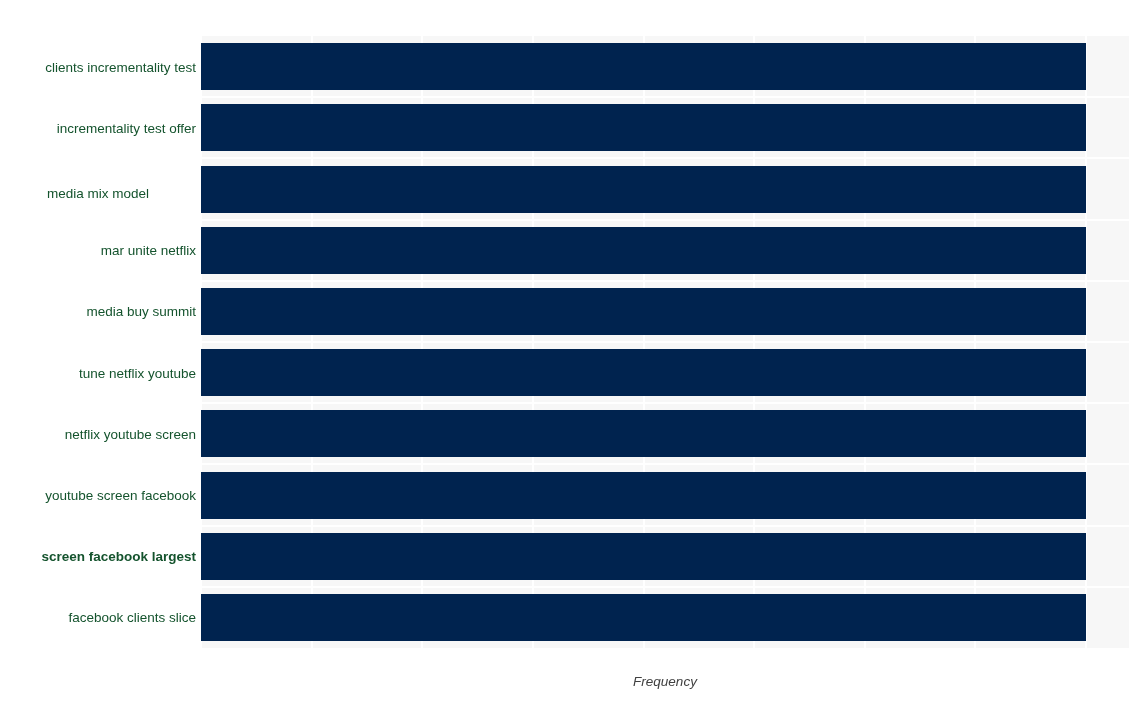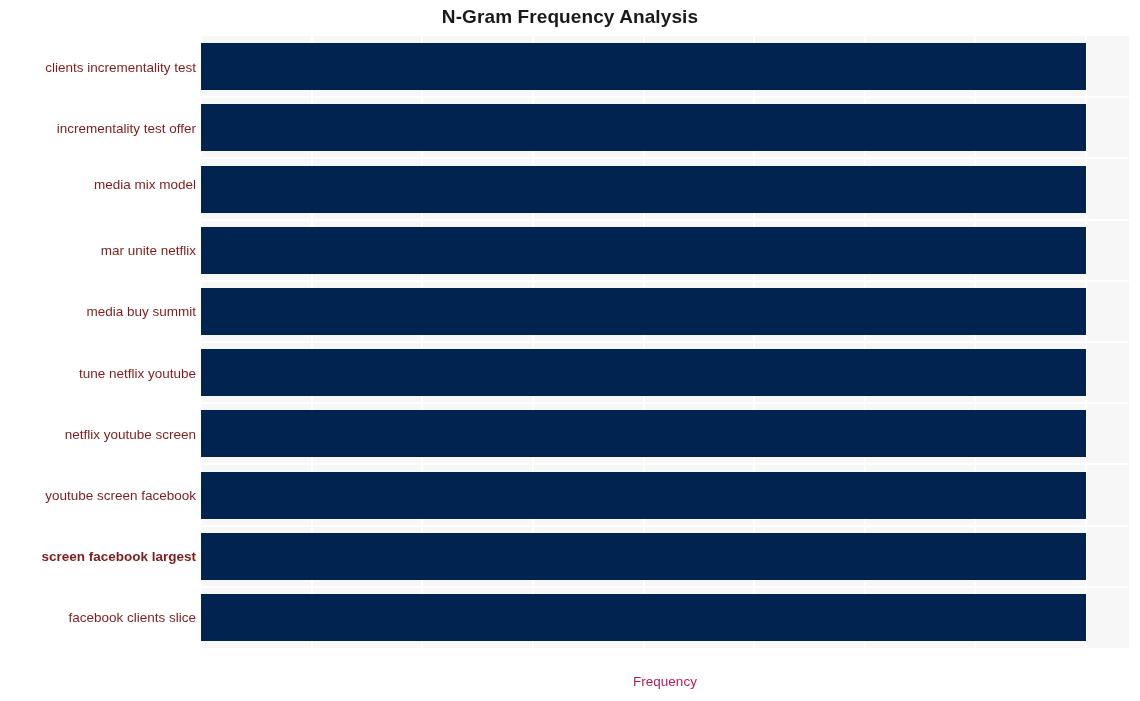--- a/index.html
+++ b/index.html
@@ -117,7 +117,6 @@
 
 <div id="figure">
 
-  <div id="chart-title">N-Gram Frequency Analysis</div>
 
   <div id="plot-area">
       <div class="vgrid" style="left: -1px;"></div>

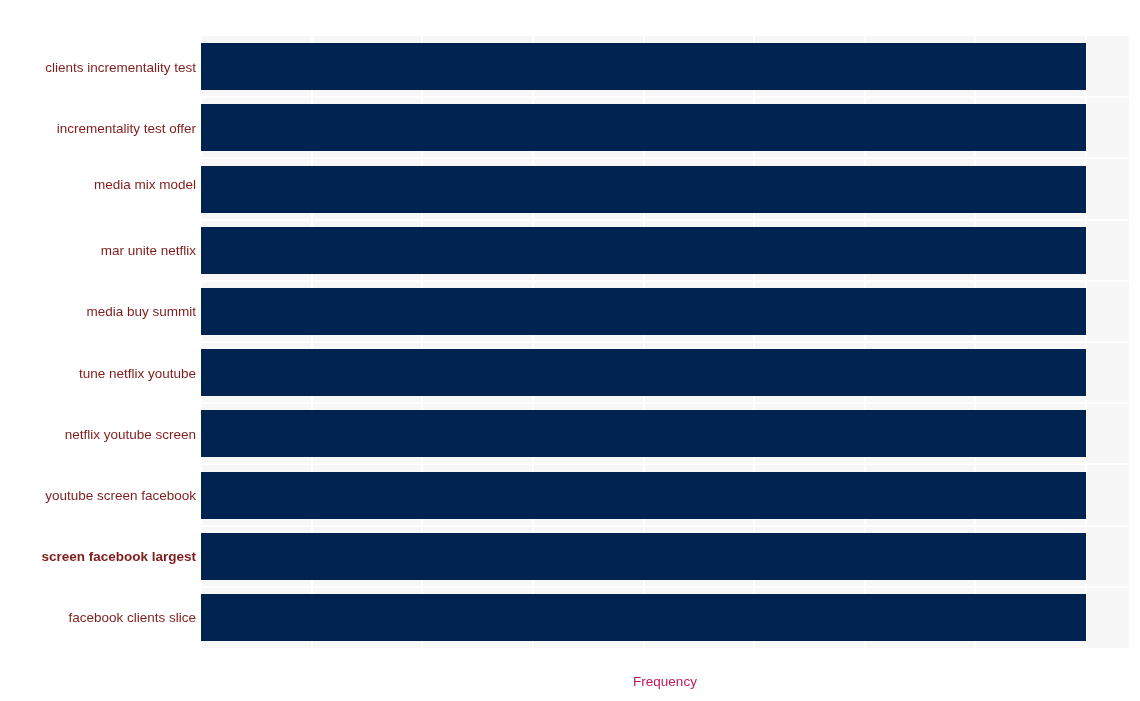--- a/index.html
+++ b/index.html
@@ -80,7 +80,7 @@
     width: 196px;
     text-align: right;
     font-size: 13.5px;
-    color: #7f1d1d;
+    color: #14532d;
     white-space: nowrap;
     transform: translateY(-50%);
   }

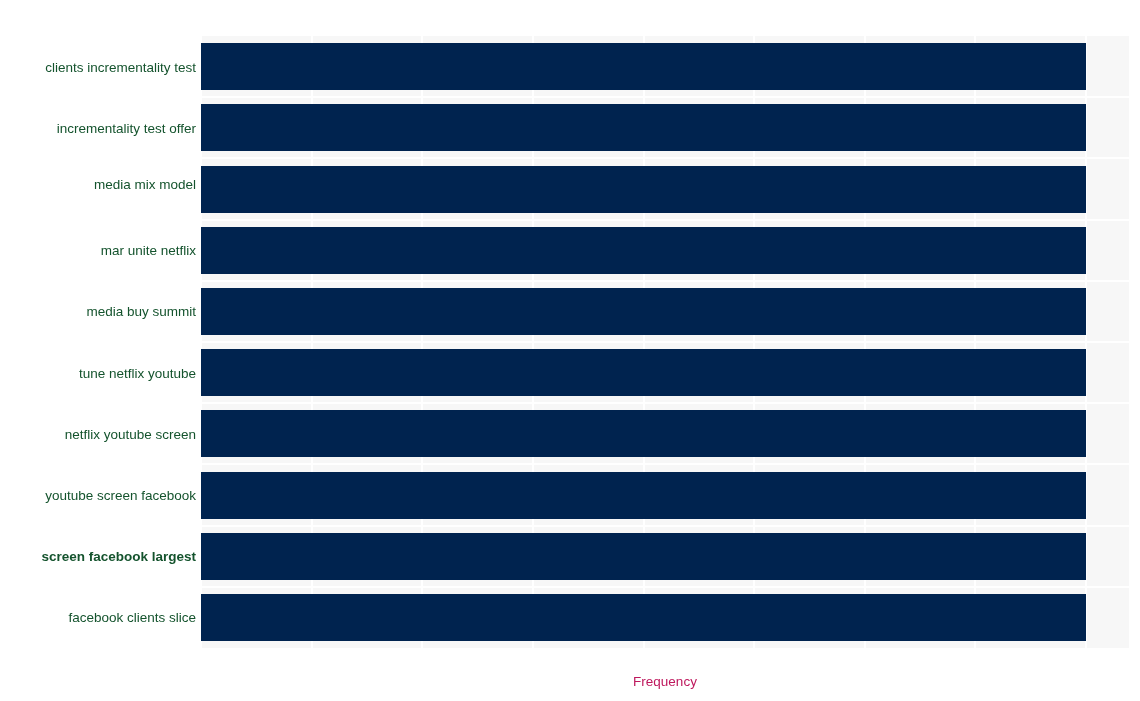--- a/index.html
+++ b/index.html
@@ -152,7 +152,7 @@
   <div id="ytick-layer">
       <div class="ytick-label" style="top: 30.6px;">clients incrementality test</div>
       <div class="ytick-label" style="top: 91.8px;">incrementality test offer</div>
-      <div class="ytick-label" style="top: 148px;">media mix model</div>
+      <div class="ytick-label" style="top: 157px; text-align: center;">media mix model</div>
       <div class="ytick-label" style="top: 214.2px;">mar unite netflix</div>
       <div class="ytick-label" style="top: 275.4px; text-align: right;">media buy summit</div>
       <div class="ytick-label" style="top: 336.6px;">tune netflix youtube</div>

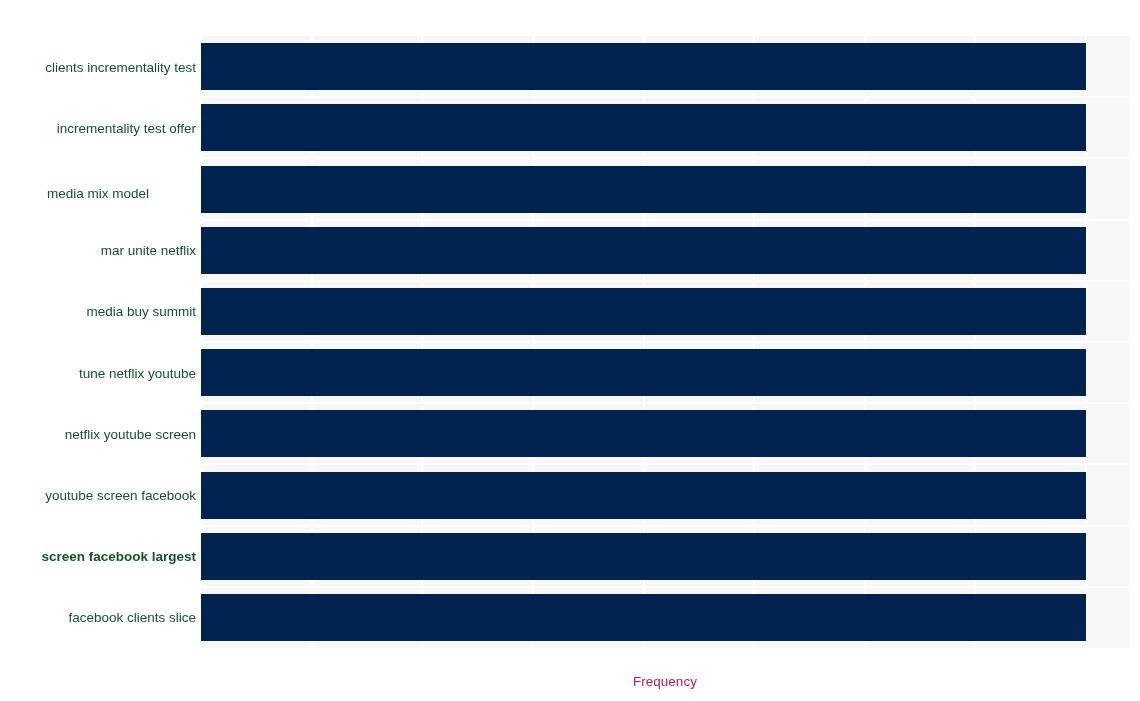--- a/index.html
+++ b/index.html
@@ -109,7 +109,8 @@
     width: 928px;
     text-align: center;
     font-size: 13.5px;
-    color: #be185d;
+    color: #404040;
+    font-style: italic;
   }
 </style>
 </head>

